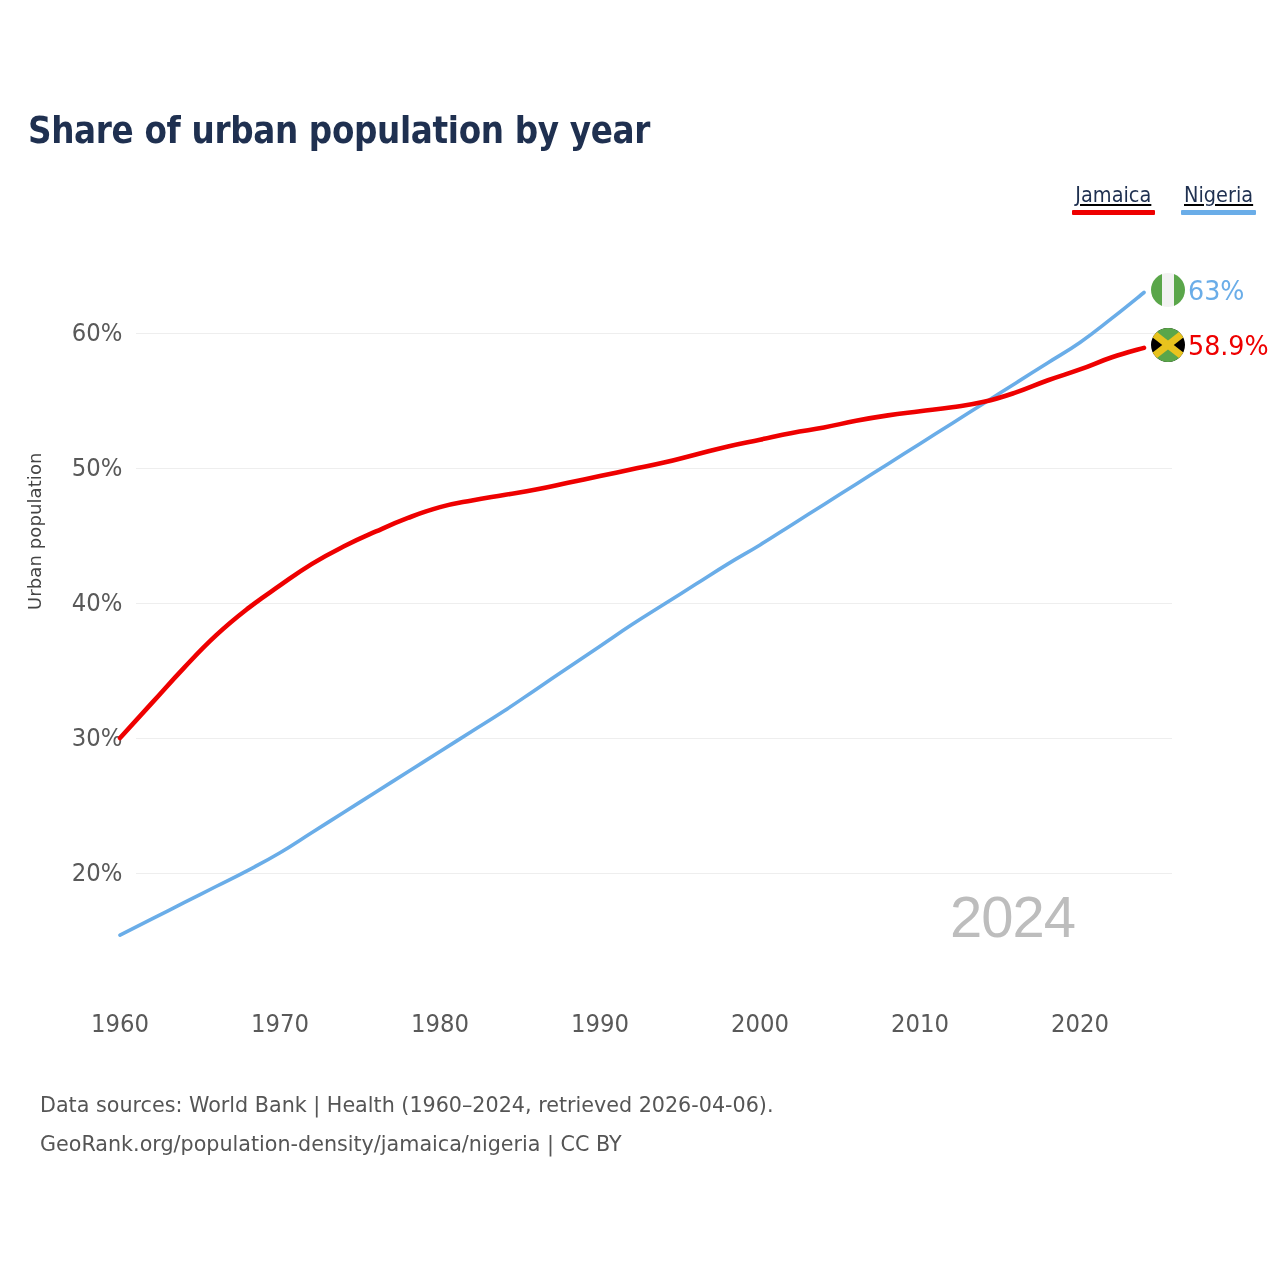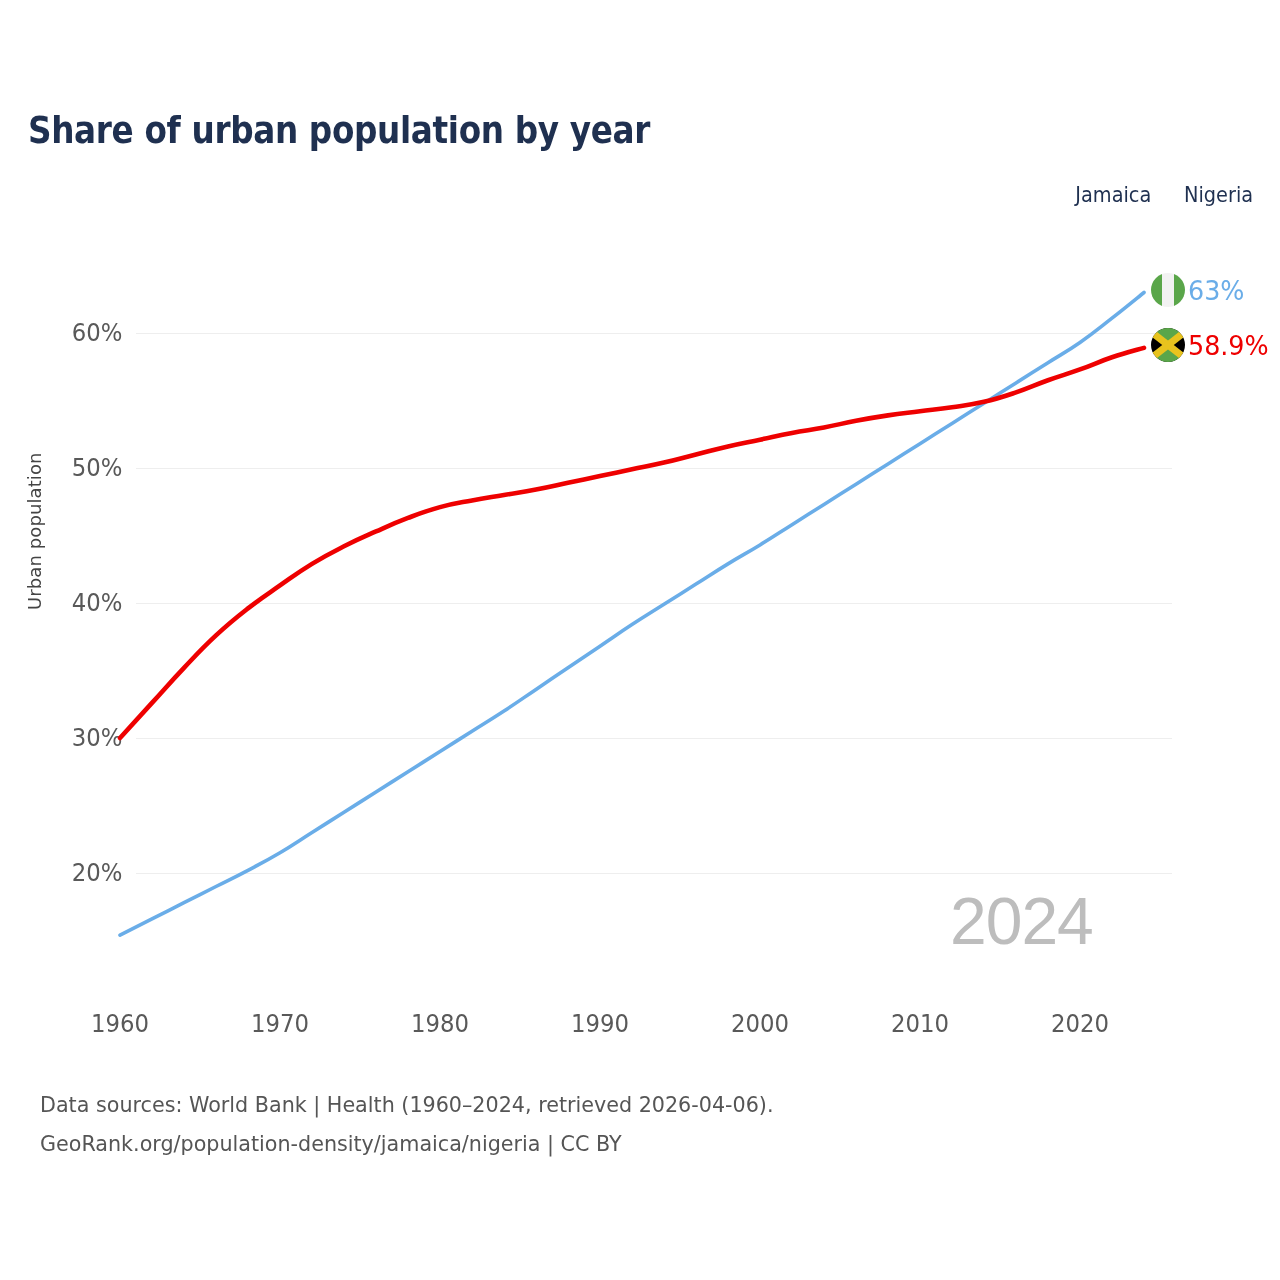--- a/index.html
+++ b/index.html
@@ -43,9 +43,10 @@
   }
   .legend-item {
     display: flex;
-    flex-direction: row;
+    flex-direction: column;
     align-items: stretch;
     cursor: pointer;
+    text-decoration: underline;
   }
   .legend-label {
     font-family: "DejaVu Sans", sans-serif;

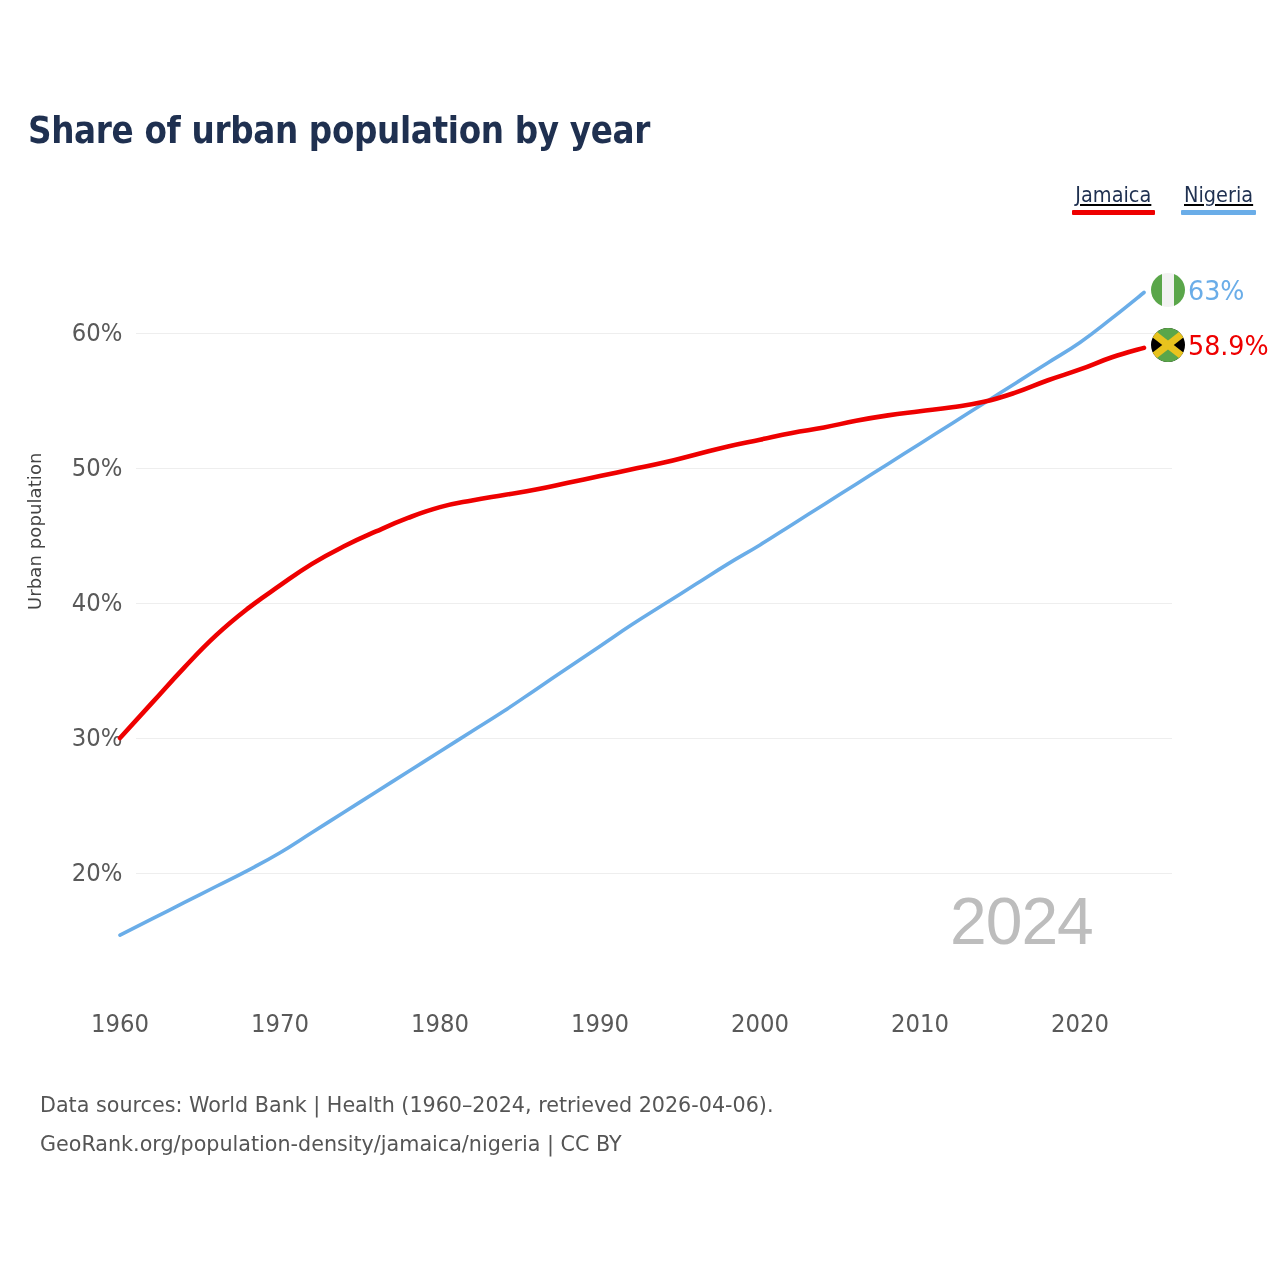--- a/index.html
+++ b/index.html
@@ -114,7 +114,7 @@
     left: 950px;
     top: 888px;
     font-family: "Liberation Sans", sans-serif;
-    font-size: 66px;
+    font-size: 58px;
     font-weight: 400;
     color: #bdbdbd;
     letter-spacing: -1px;

